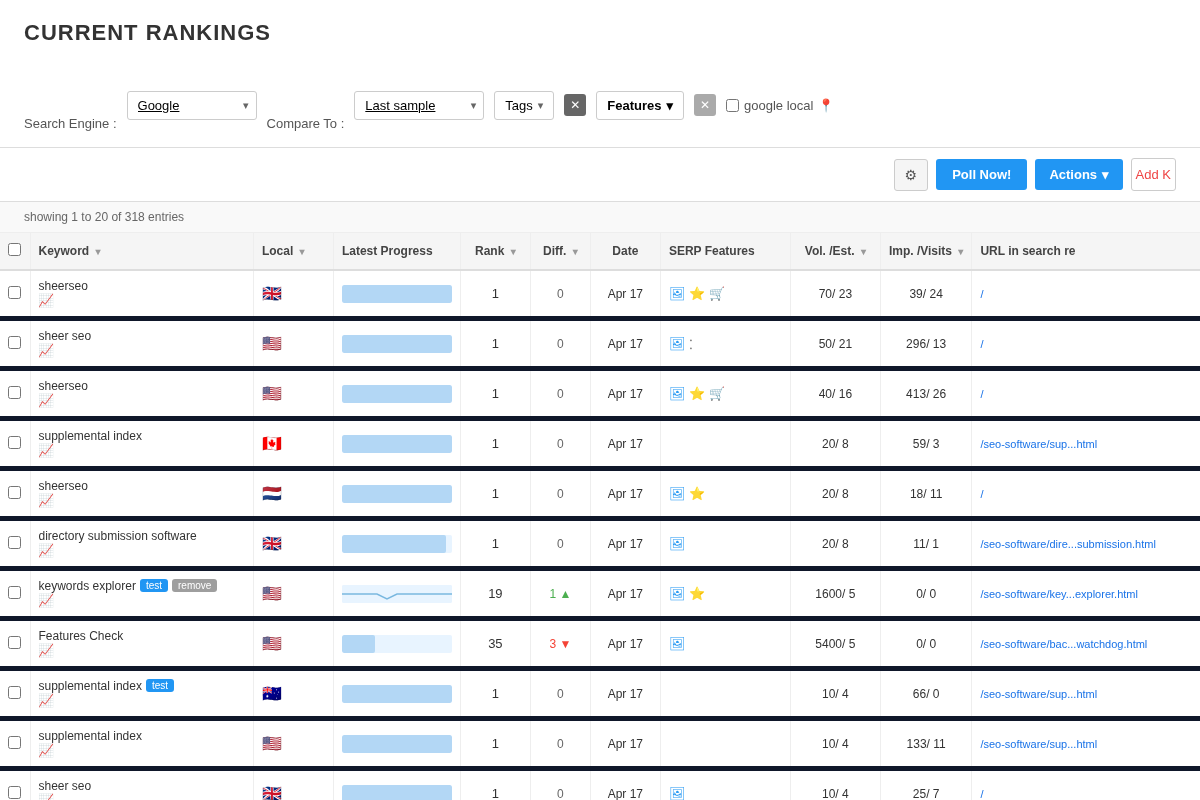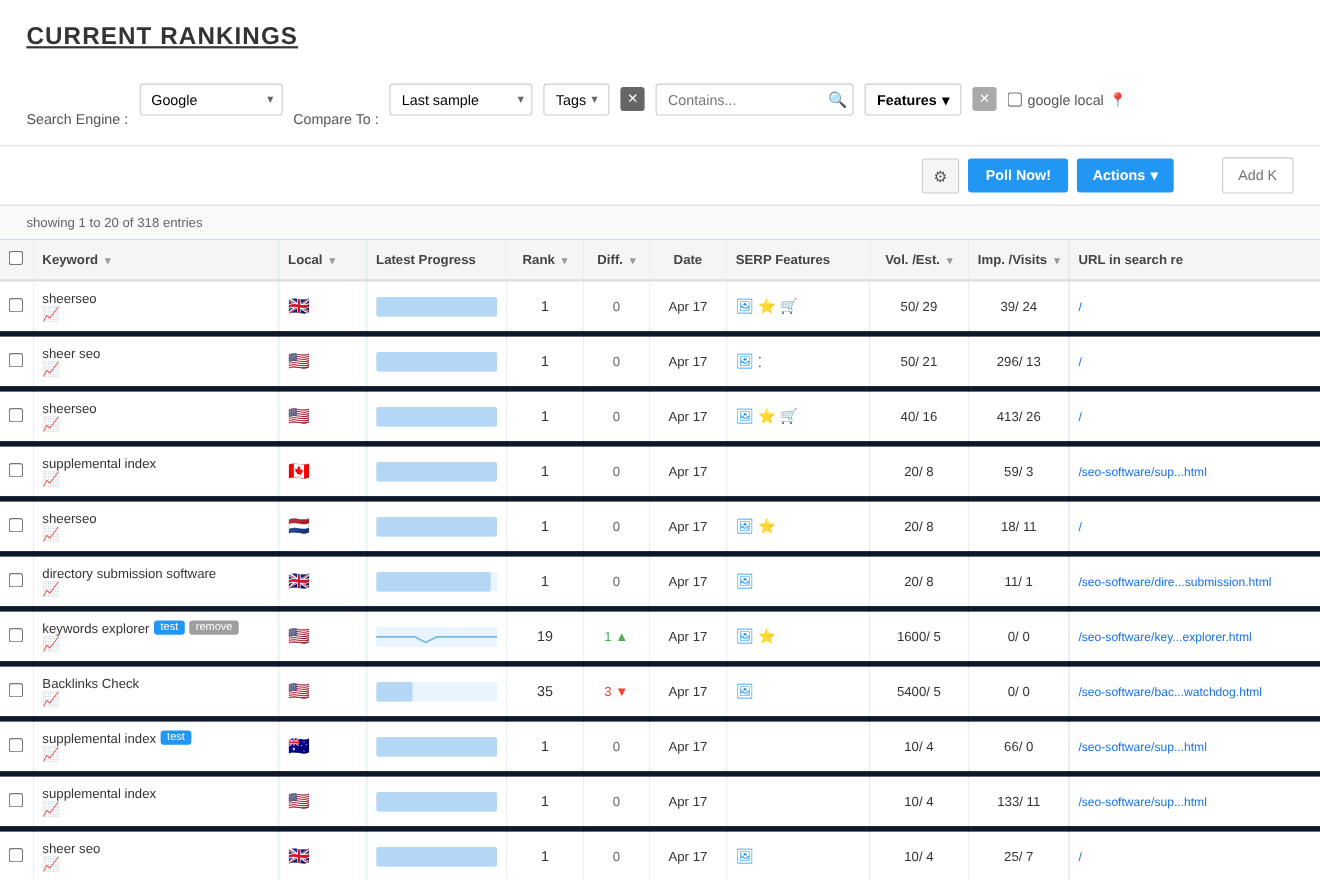--- a/index.html
+++ b/index.html
@@ -6,7 +6,7 @@
     body { font-family: Arial, sans-serif; font-size: 13px; background: #f5f5f5; color: #333; }
     
     .header { background: #fff; padding: 20px 24px 16px; border-bottom: 1px solid #ddd; }
-    .page-title { font-size: 22px; font-weight: bold; color: #333; letter-spacing: 1px; margin-bottom: 18px; text-decoration: underline; }
+    .page-title { font-size: 22px; font-weight: bold; color: #333; letter-spacing: 1px; margin-bottom: 33px; }
     
     .toolbar { display: flex; align-items: center; gap: 10px; flex-wrap: wrap; }
     .toolbar-label { color: #555; font-size: 13px; margin-top: 37px; }

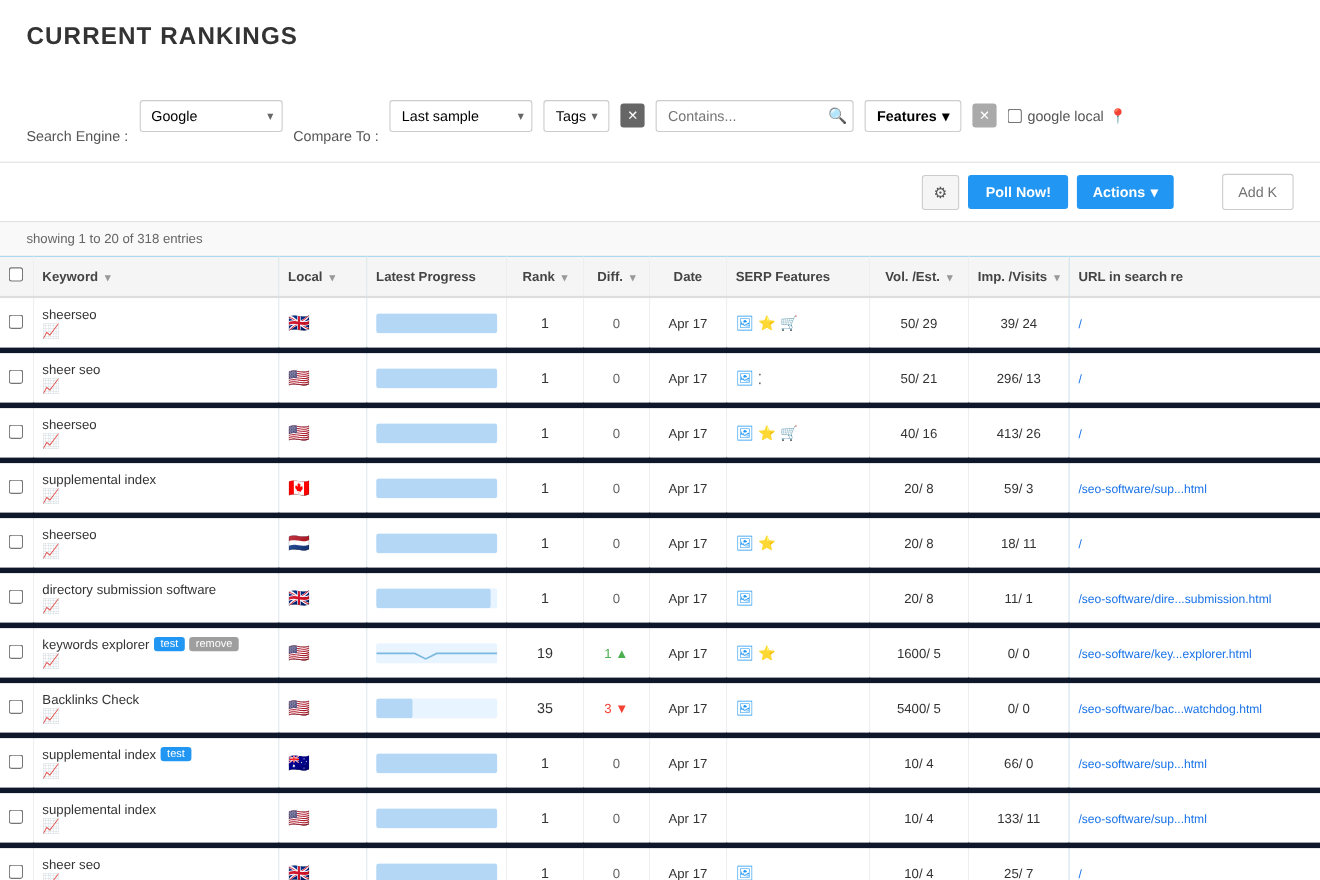--- a/index.html
+++ b/index.html
@@ -15,7 +15,7 @@
     .select-wrapper select {
       appearance: none; -webkit-appearance: none;
       border: 1px solid #ccc; background: #fff; padding: 6px 28px 6px 10px;
-      font-size: 13px; border-radius: 3px; cursor: pointer; min-width: 130px;
+      font-size: 13px; border-radius: 3px; cursor: pointer; min-width: 130px; text-decoration: underline;
     }
     .select-arrow {
       position: absolute; right: 8px; pointer-events: none; color: #666; font-size: 11px;

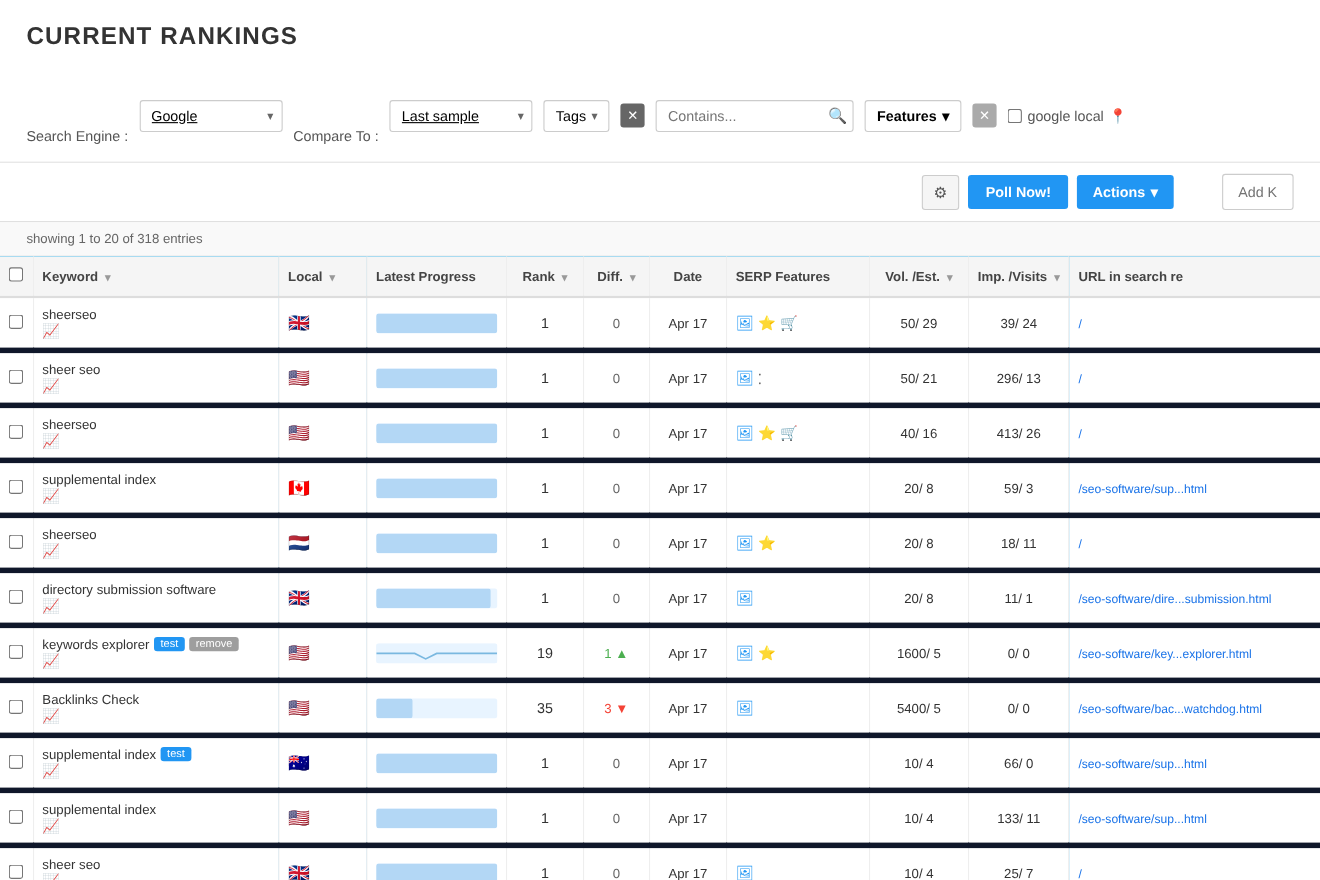--- a/index.html
+++ b/index.html
@@ -166,10 +166,6 @@
     </button>
     <button class="clear-btn">✕</button>
 
-    <div class="search-wrapper">
-      <input type="text" placeholder="Contains..." style="">
-      <button class="search-icon-btn">🔍</button>
-    </div>
 
     <button class="features-btn">
       <span>Features</span>

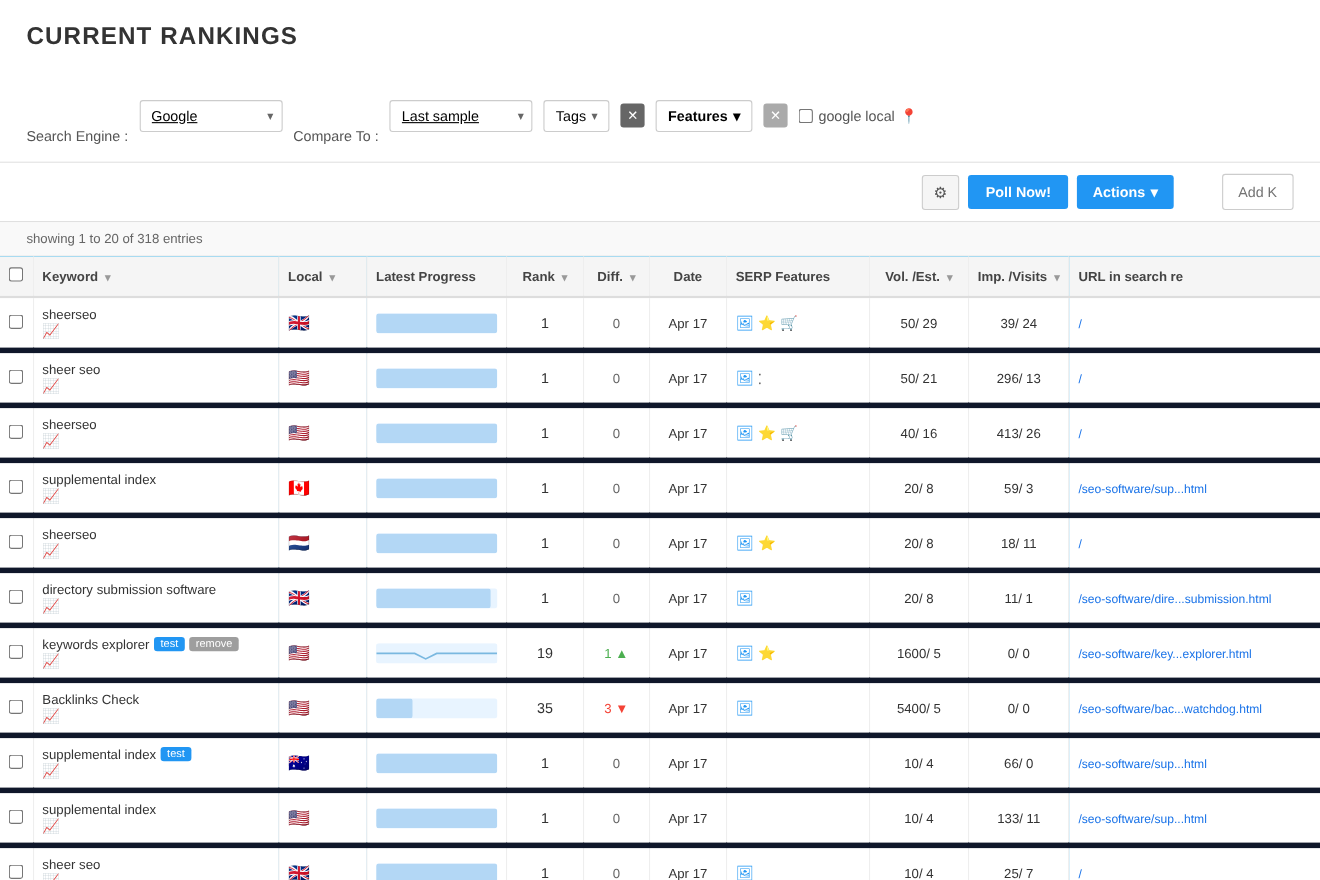--- a/index.html
+++ b/index.html
@@ -72,8 +72,8 @@
       display: inline-flex; align-items: center; gap: 5px;
     }
     .add-btn {
-      background: #fff; color: #737373; border: 1px solid #ccc; border-radius: 3px;
-      padding: 8px 14px; font-size: 13px; cursor: pointer; margin-left: 36px;
+      background: #fff; color: #ef4444; border: 1px solid #ccc; border-radius: 3px;
+      padding: 8px 4px; font-size: 13px; cursor: pointer;
     }
     
     .table-info { padding: 8px 24px; font-size: 12px; color: #666; background: #f9f9f9; border-bottom: 1px solid #eee; }

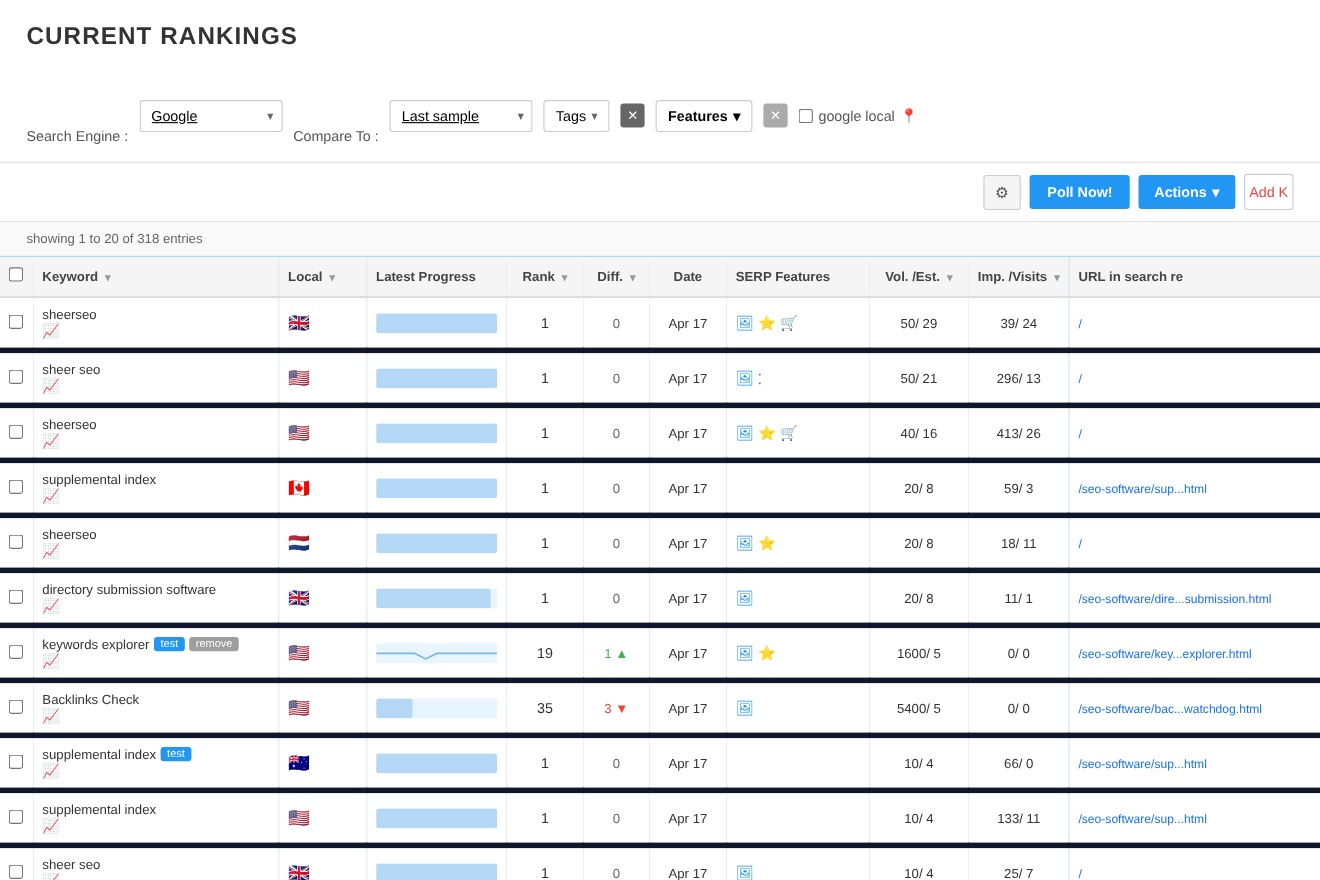--- a/index.html
+++ b/index.html
@@ -262,7 +262,7 @@
               <span class="serp-icon">🛒</span>
             </div>
           </td>
-          <td class="vol-col"><span>50/ 29</span></td>
+          <td class="vol-col"><span>70/ 23</span></td>
           <td class="imp-col"><span>39/ 24</span></td>
           <td class="url-col"><span class="url-text">/</span></td>
         </tr>

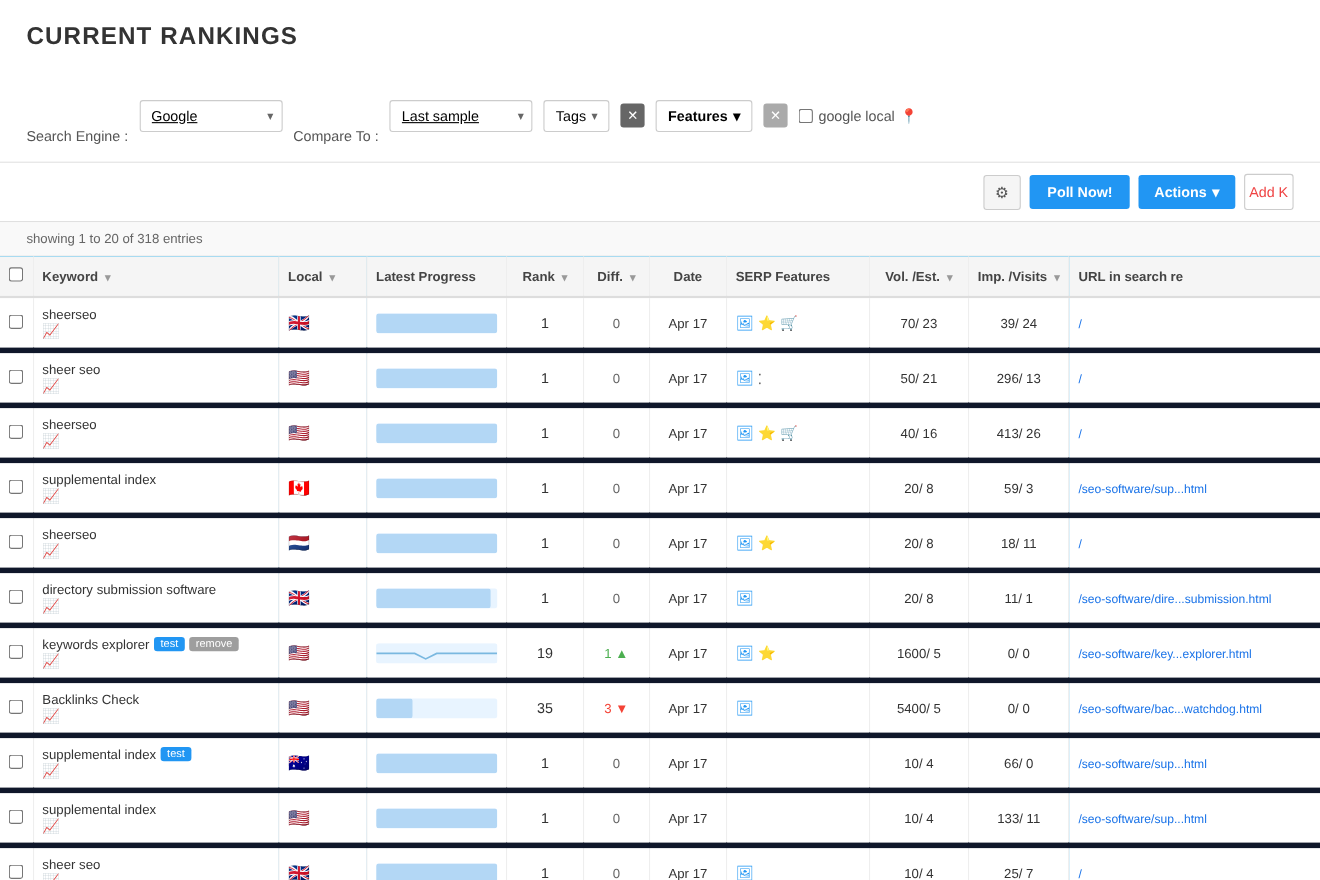--- a/index.html
+++ b/index.html
@@ -415,7 +415,7 @@
         <tr>
           <td class="cb-col"><input type="checkbox" style=""></td>
           <td class="keyword-col"><div class="keyword-row">
-              <span class="keyword-name">Backlinks Check</span>
+              <span class="keyword-name">Features Check</span>
             </div><span class="chart-icon">📈</span></td>
           <td class="local-col"><span class="flag">🇺🇸</span></td>
           <td class="progress-col">

